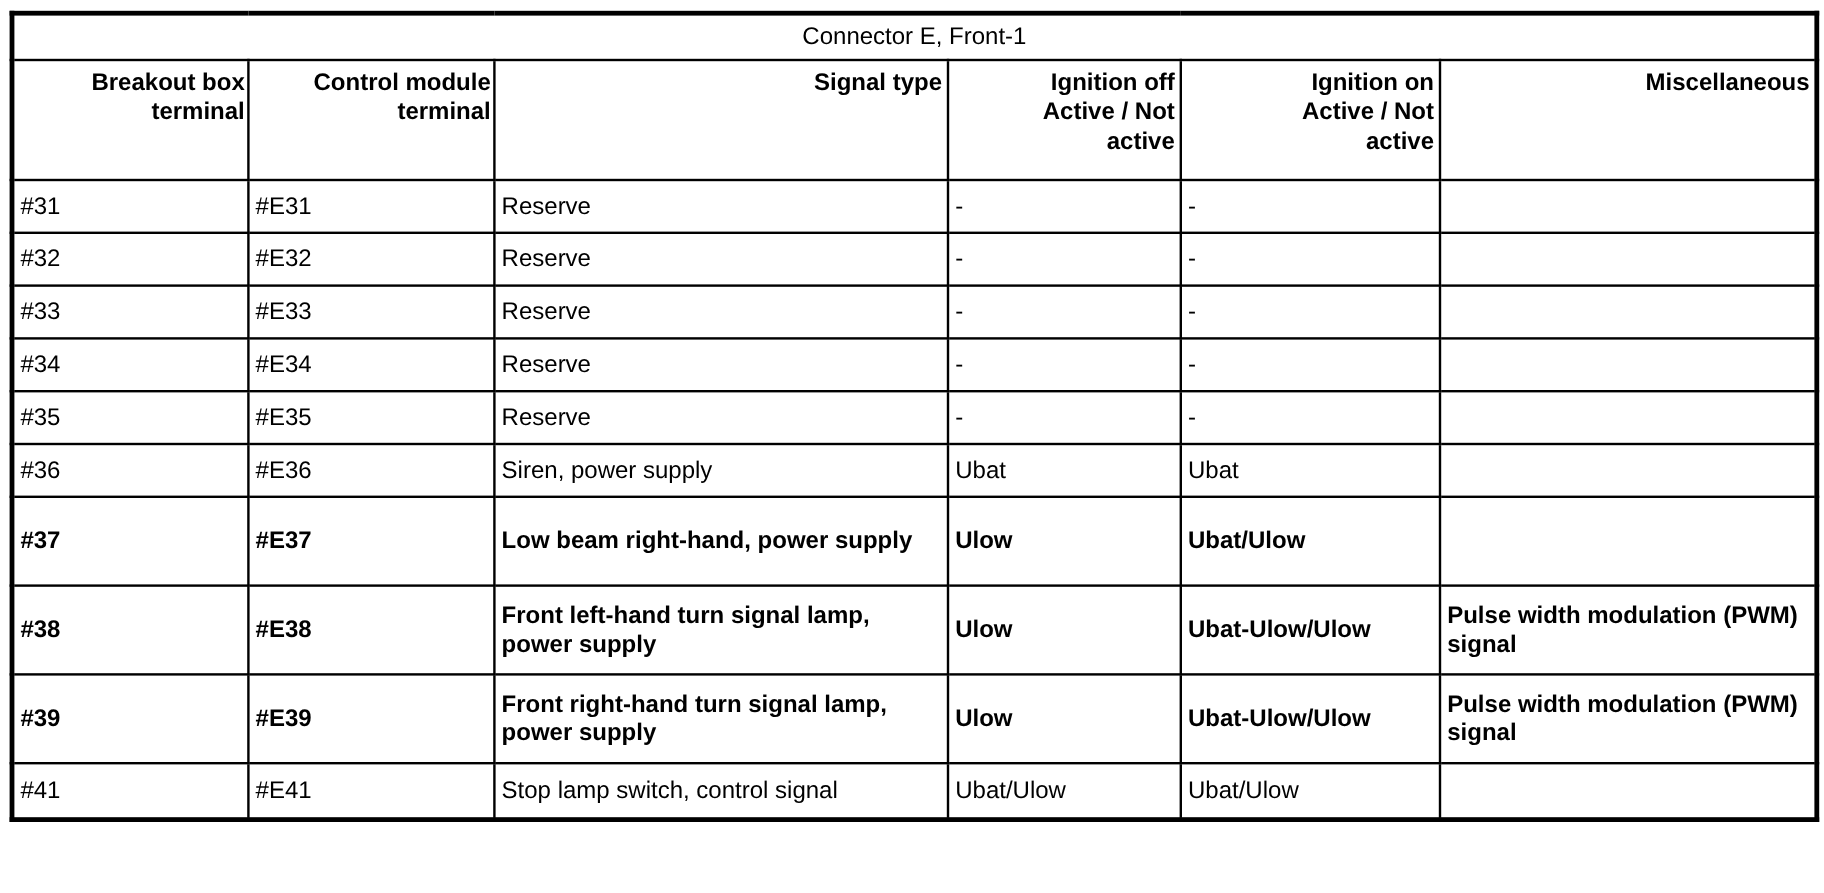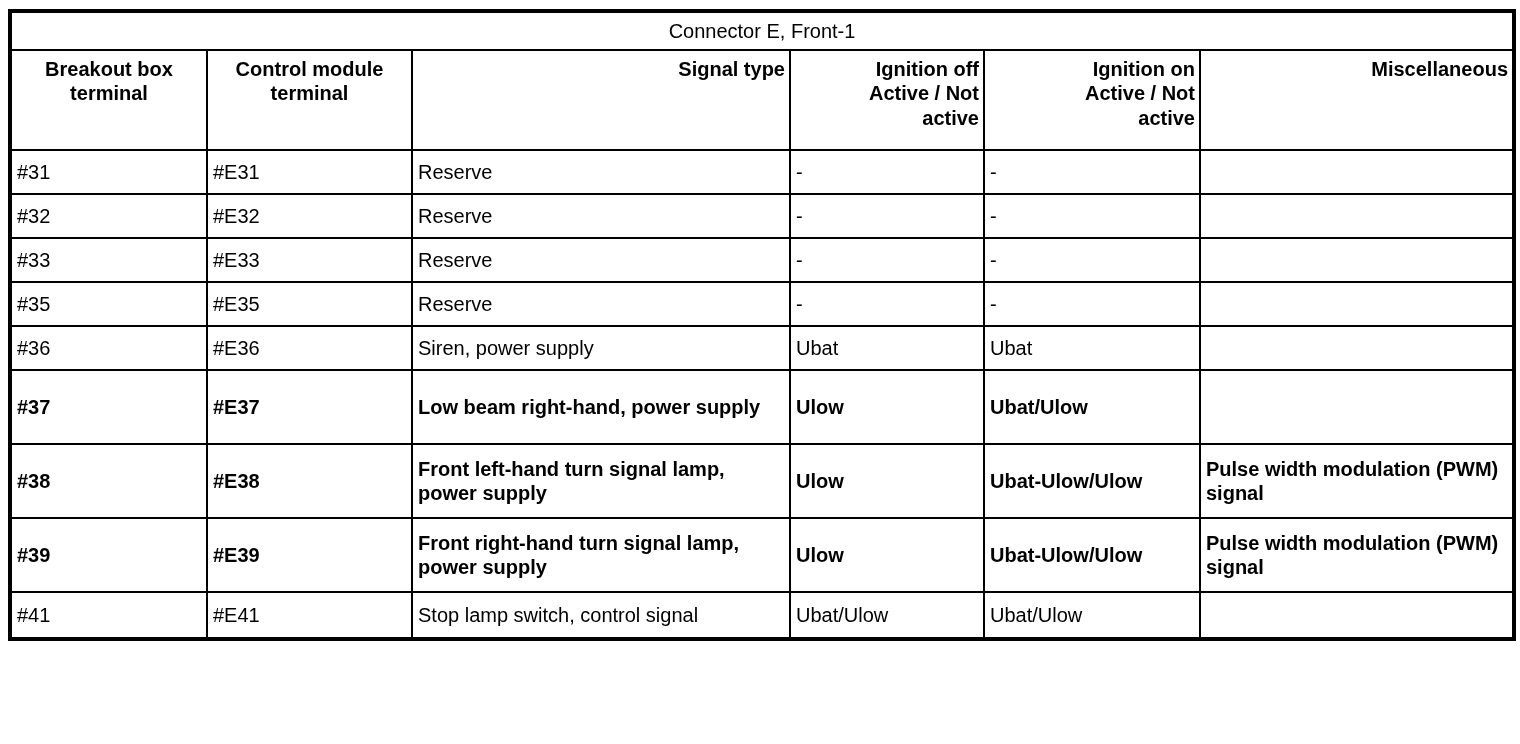--- a/index.html
+++ b/index.html
@@ -45,7 +45,6 @@
     text-align: right;
   }
   tr.head-row th.center {
-    text-align: center;
     padding-left: 2px;
     padding-right: 2px;
   }

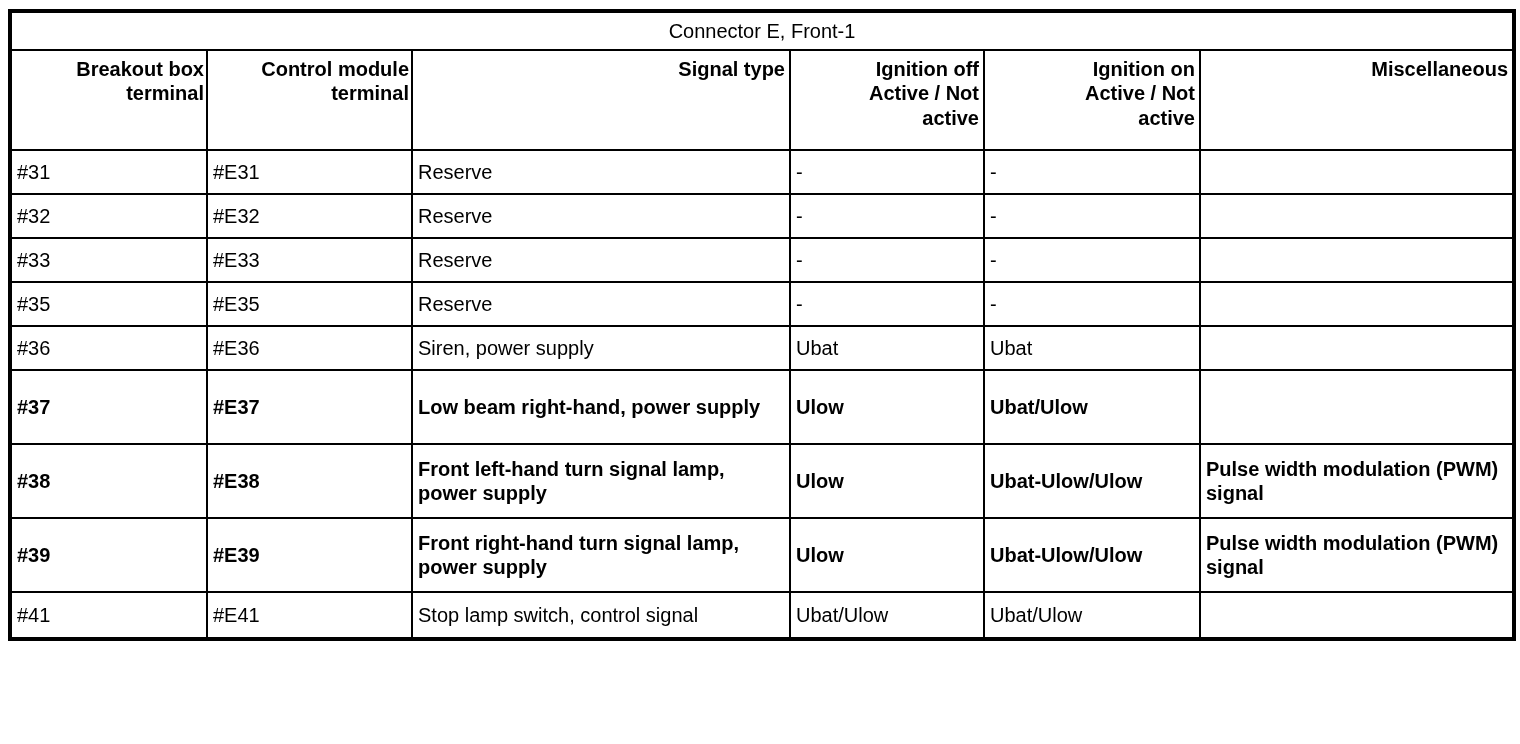--- a/index.html
+++ b/index.html
@@ -116,6 +116,14 @@
           <td></td>
         </tr>
         <tr class="r-s">
+          <td>#34</td>
+          <td>#E34</td>
+          <td>Reserve</td>
+          <td>-</td>
+          <td>-</td>
+          <td></td>
+        </tr>
+        <tr class="r-s">
           <td>#35</td>
           <td>#E35</td>
           <td>Reserve</td>

